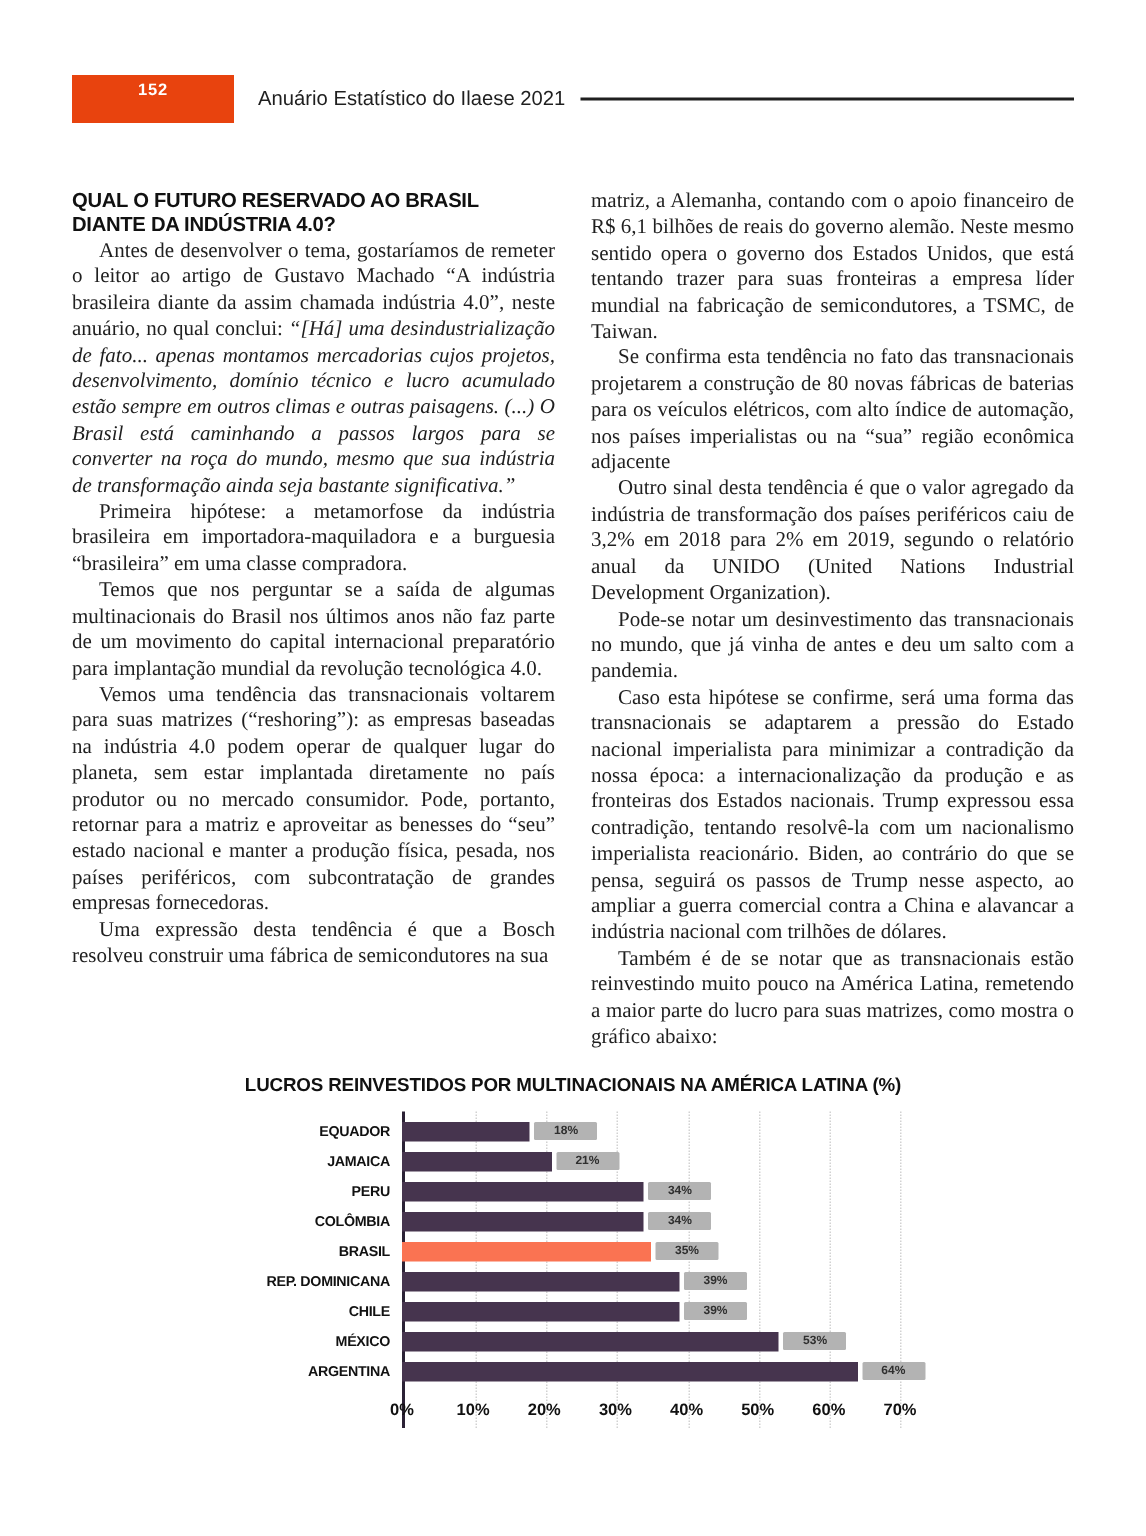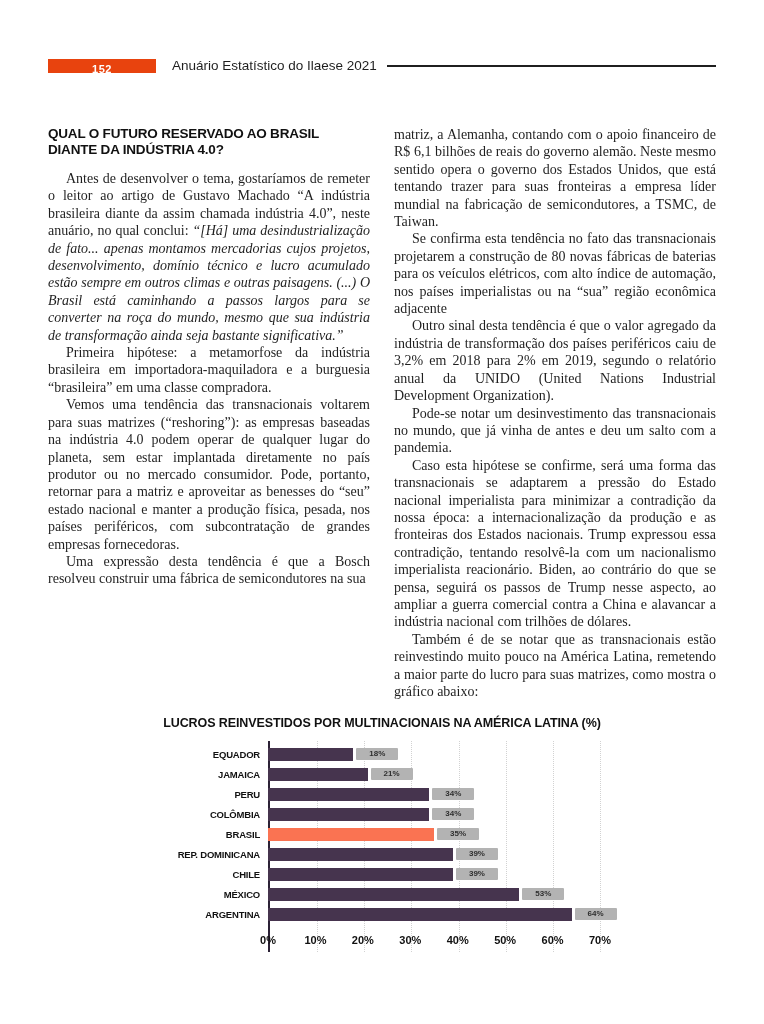--- a/index.html
+++ b/index.html
@@ -17,7 +17,7 @@
   
   .header { display:flex; align-items:center; height:20px; margin-bottom:50px; }
   .pagenum {
-    width:108px; height:14px; background:#e8430e;
+    width:108px; height:32px; background:#e8430e;
     color:#ffffff; font:700 11px/20px "Liberation Sans", sans-serif;
     text-align:center; letter-spacing:0.5px;
   }

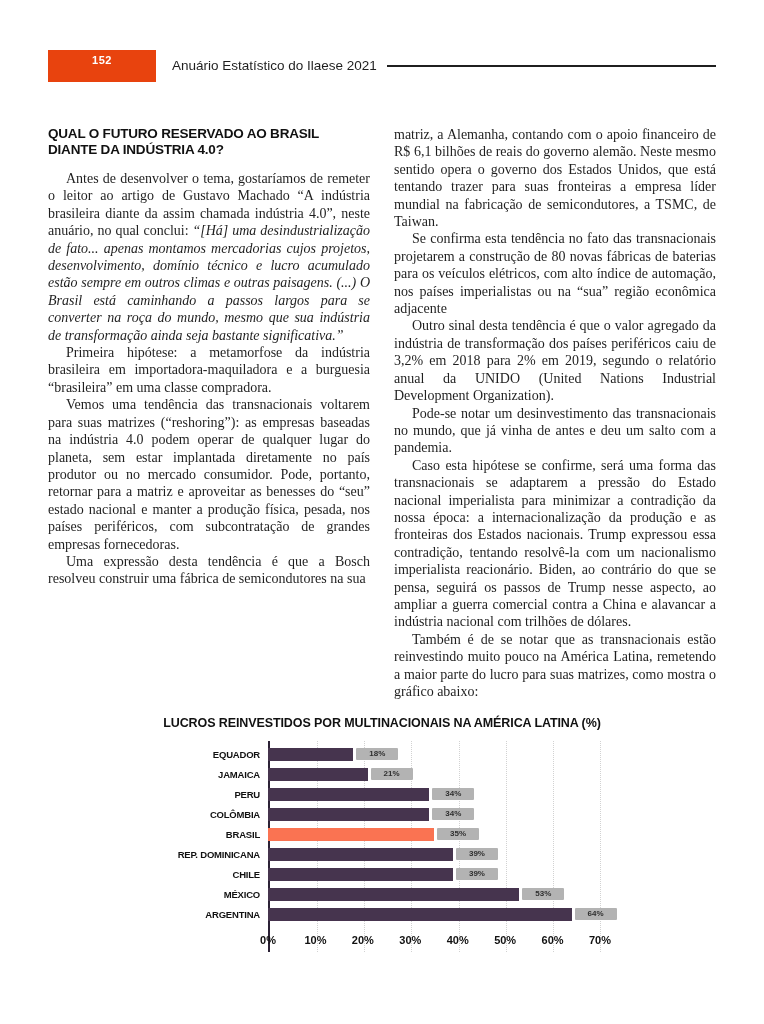--- a/index.html
+++ b/index.html
@@ -31,7 +31,7 @@
   .col { flex:0 0 322px; width:322px; }
   .article-heading {
     font:700 13.5px/16px "Liberation Sans", sans-serif;
-    letter-spacing:-0.2px; margin-bottom:12px; color:#111;
+    letter-spacing:-0.2px; margin-bottom:1px; color:#111;
   }
   .para {
     font-size:14px; line-height:17.4px;

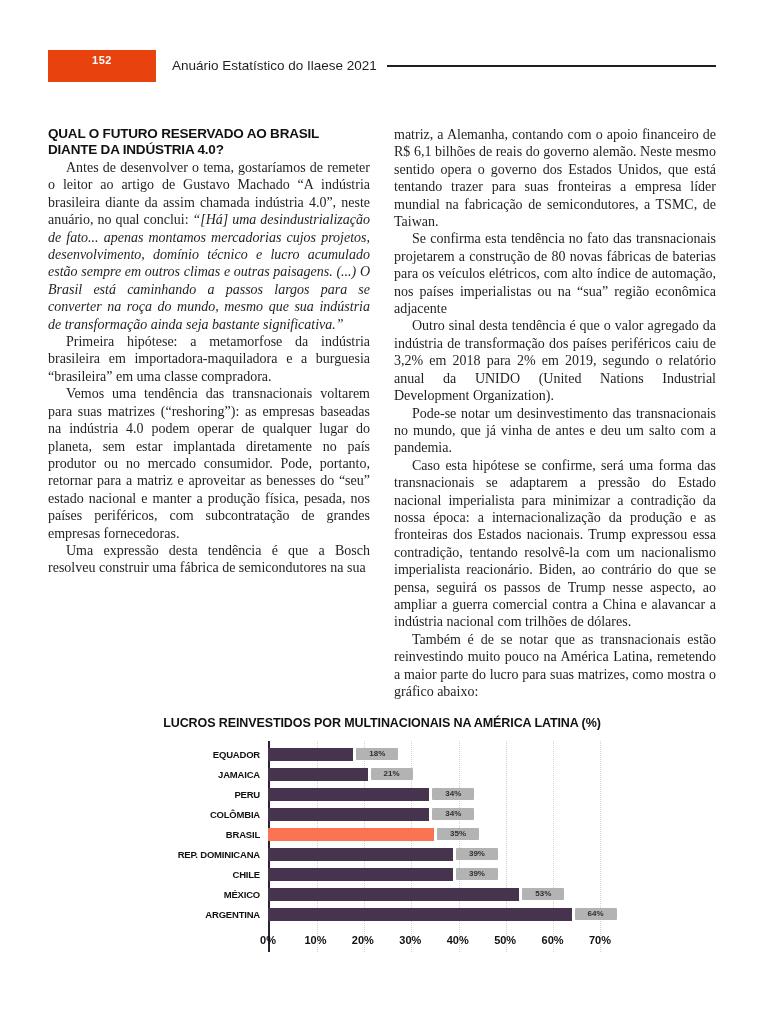--- a/index.html
+++ b/index.html
@@ -94,6 +94,7 @@
       <div class="article-heading">QUAL O FUTURO RESERVADO AO BRASIL DIANTE DA INDÚSTRIA 4.0?</div>
       <p class="para indent"><span>Antes de desenvolver o tema, gostaríamos de remeter o leitor ao artigo de Gustavo Machado “A indústria brasileira diante da assim chamada indústria 4.0”, neste anuário, no qual conclui: </span><span class="italic">“[Há] uma desindustrialização de fato... apenas montamos mercadorias cujos projetos, desenvolvimento, domínio técnico e lucro acumulado estão sempre em outros climas e outras paisagens. (...) O Brasil está caminhando a passos largos para se converter na roça do mundo, mesmo que sua indústria de transformação ainda seja bastante significativa.”</span></p>
       <p class="para indent bold">Primeira hipótese: a metamorfose da indústria brasileira em importadora-maquiladora e a burguesia “brasileira” em uma classe compradora.</p>
+      <p class="para indent">Temos que nos perguntar se a saída de algumas multinacionais do Brasil nos últimos anos não faz parte de um movimento do capital internacional preparatório para implantação mundial da revolução tecnológica 4.0.</p>
       <p class="para indent">Vemos uma tendência das transnacionais voltarem para suas matrizes (“reshoring”): as empresas baseadas na indústria 4.0 podem operar de qualquer lugar do planeta, sem estar implantada diretamente no país produtor ou no mercado consumidor. Pode, portanto, retornar para a matriz e aproveitar as benesses do “seu” estado nacional e manter a produção física, pesada, nos países periféricos, com subcontratação de grandes empresas fornecedoras.</p>
       <p class="para indent">Uma expressão desta tendência é que a Bosch resolveu construir uma fábrica de semicondutores na sua</p>
     </div>

